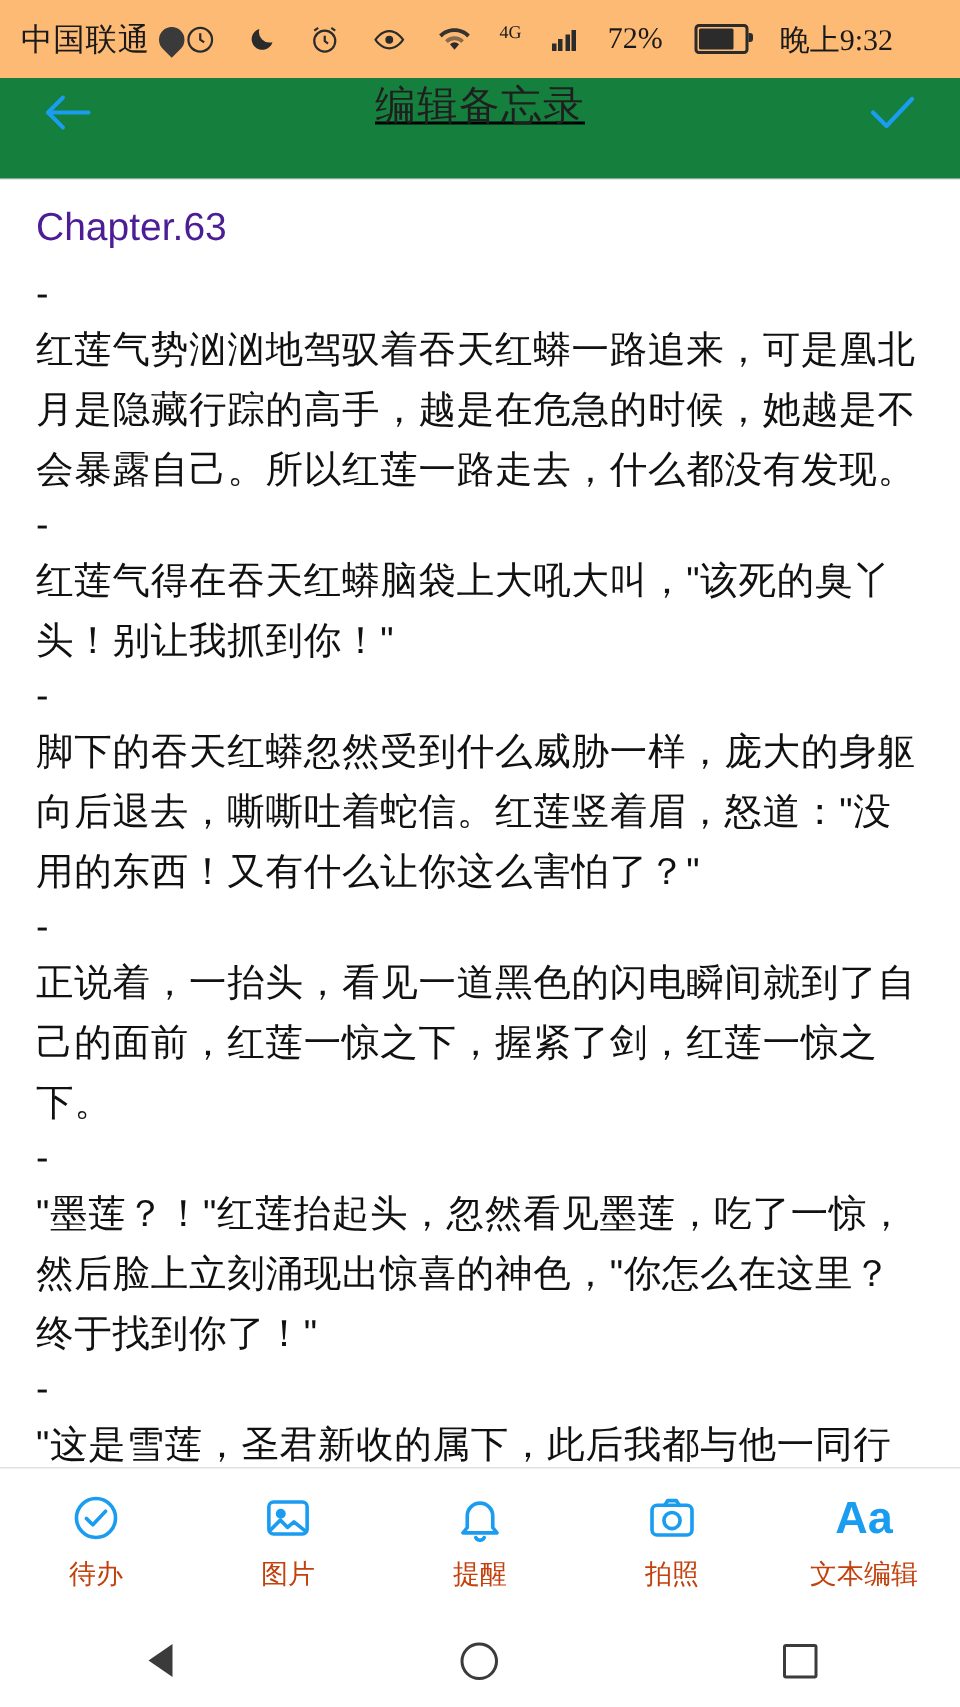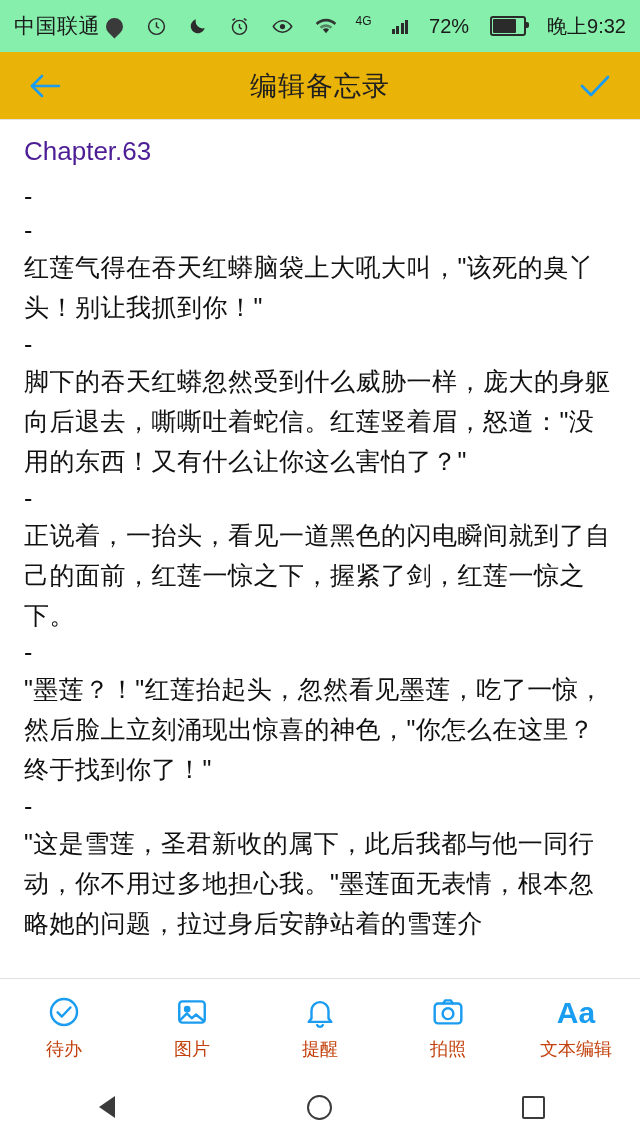--- a/index.html
+++ b/index.html
@@ -20,11 +20,11 @@
     height: 52px;
     display: flex;
     align-items: center;
-    justify-content: space-between;
     padding: 0 14px;
     box-sizing: border-box;
-    background: #86efac;
+    background: #fdba74;
     color: #1a1a1a;
+    font-family: Liberation Serif, serif;
   }
   .status-left {
     display: flex;

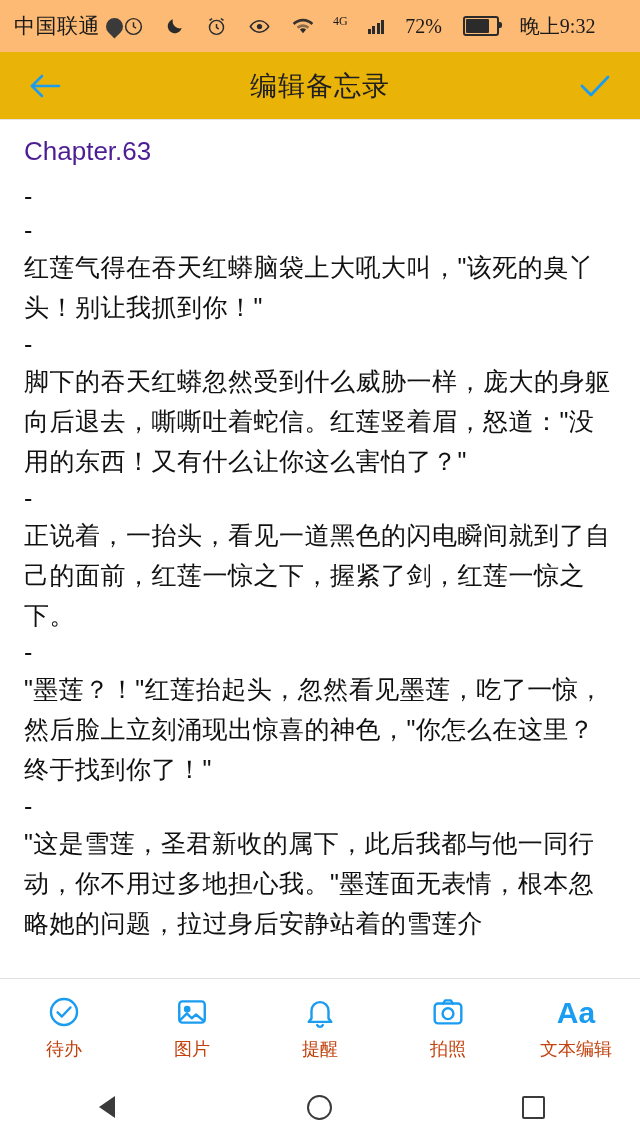--- a/index.html
+++ b/index.html
@@ -91,12 +91,12 @@
   
   .app-bar {
     height: 68px;
-    background: #eab308;
-    display: flex;
-    align-items: center;
+    background: #15803d;
+    display: flex;
     padding: 0 22px;
     box-sizing: border-box;
     border-bottom: 1px solid #e3e3e3;
+    text-decoration: underline;
   }
   .back-btn {
     width: 46px; height: 46px;

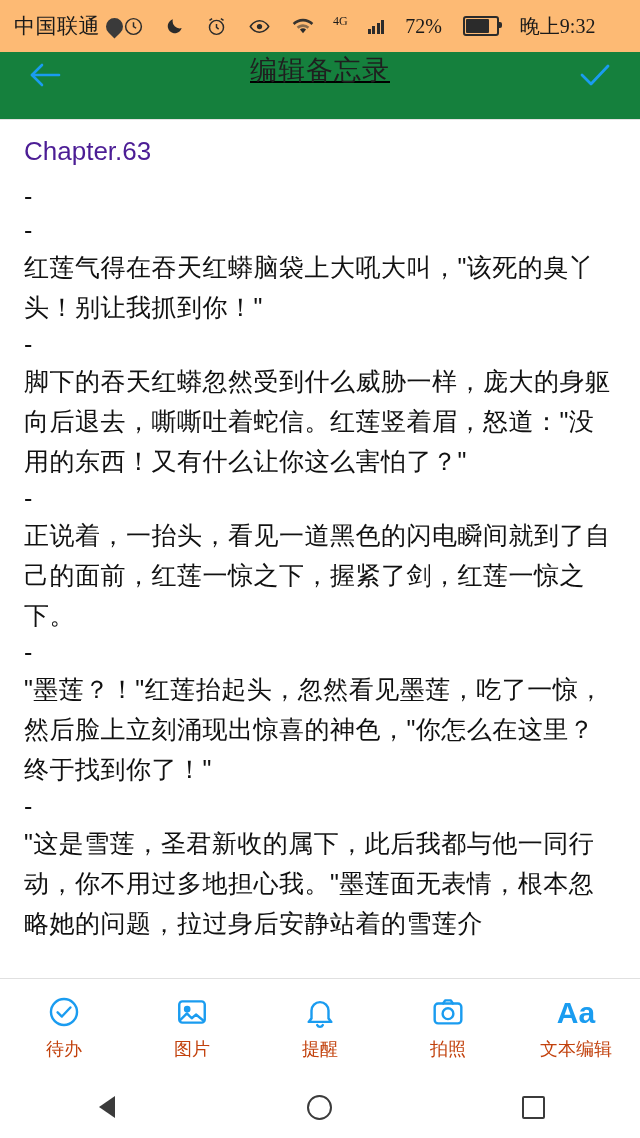--- a/index.html
+++ b/index.html
@@ -291,6 +291,7 @@
 <div class="note-area">
   <div class="note-heading">Chapter.63</div>
   <div class="note-sep">-</div>
+  <p class="note-para">红莲气势汹汹地驾驭着吞天红蟒一路追来，可是凰北月是隐藏行踪的高手，越是在危急的时候，她越是不会暴露自己。所以红莲一路走去，什么都没有发现。</p>
   <div class="note-sep">-</div>
   <p class="note-para">红莲气得在吞天红蟒脑袋上大吼大叫，"该死的臭丫头！别让我抓到你！"</p>
   <div class="note-sep">-</div>

